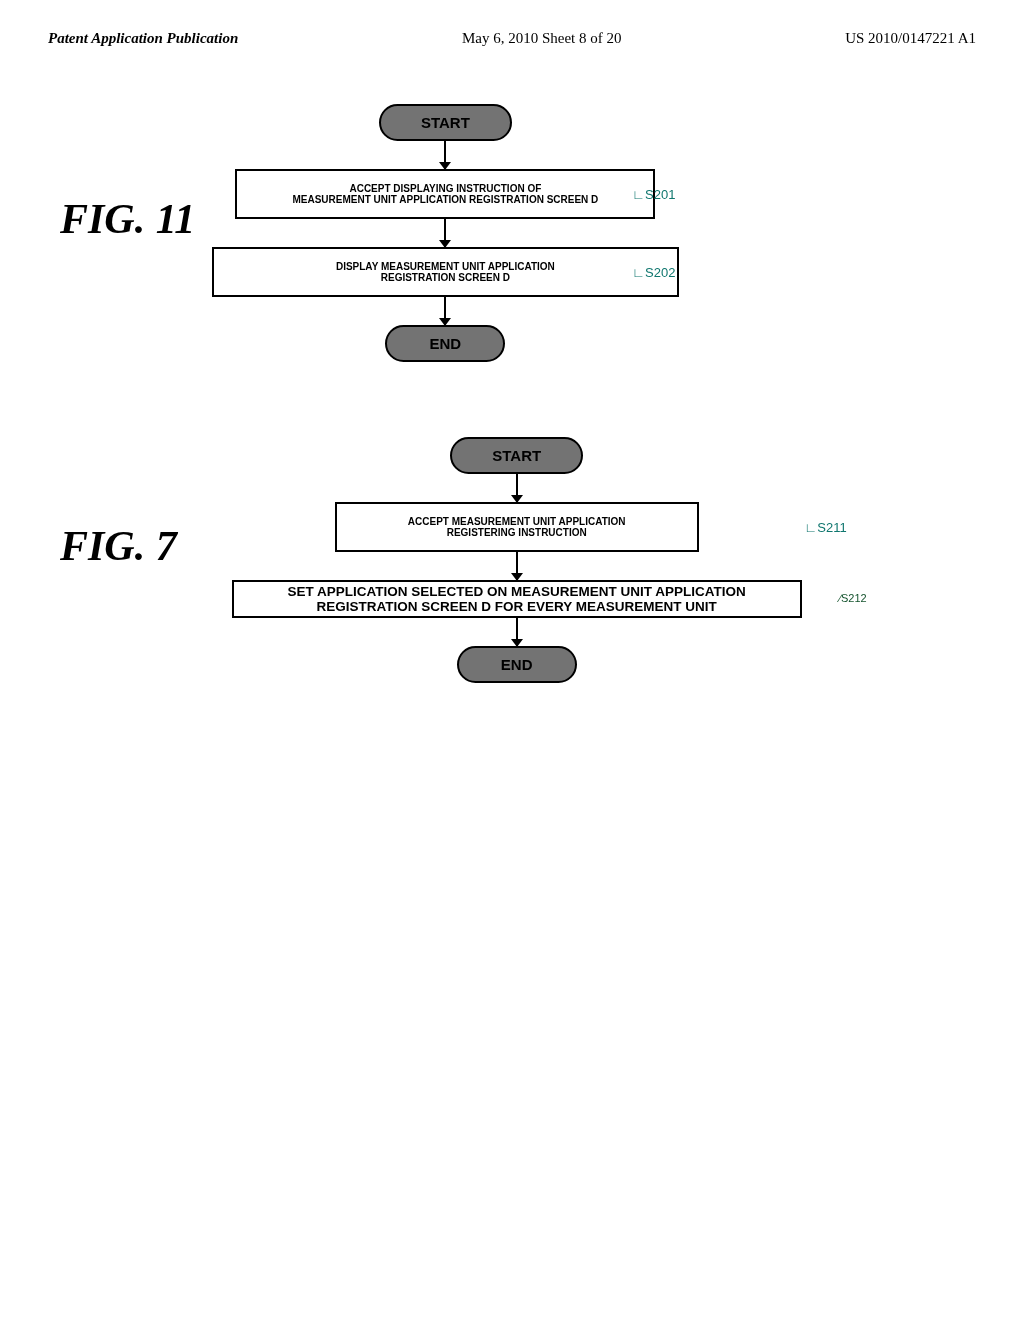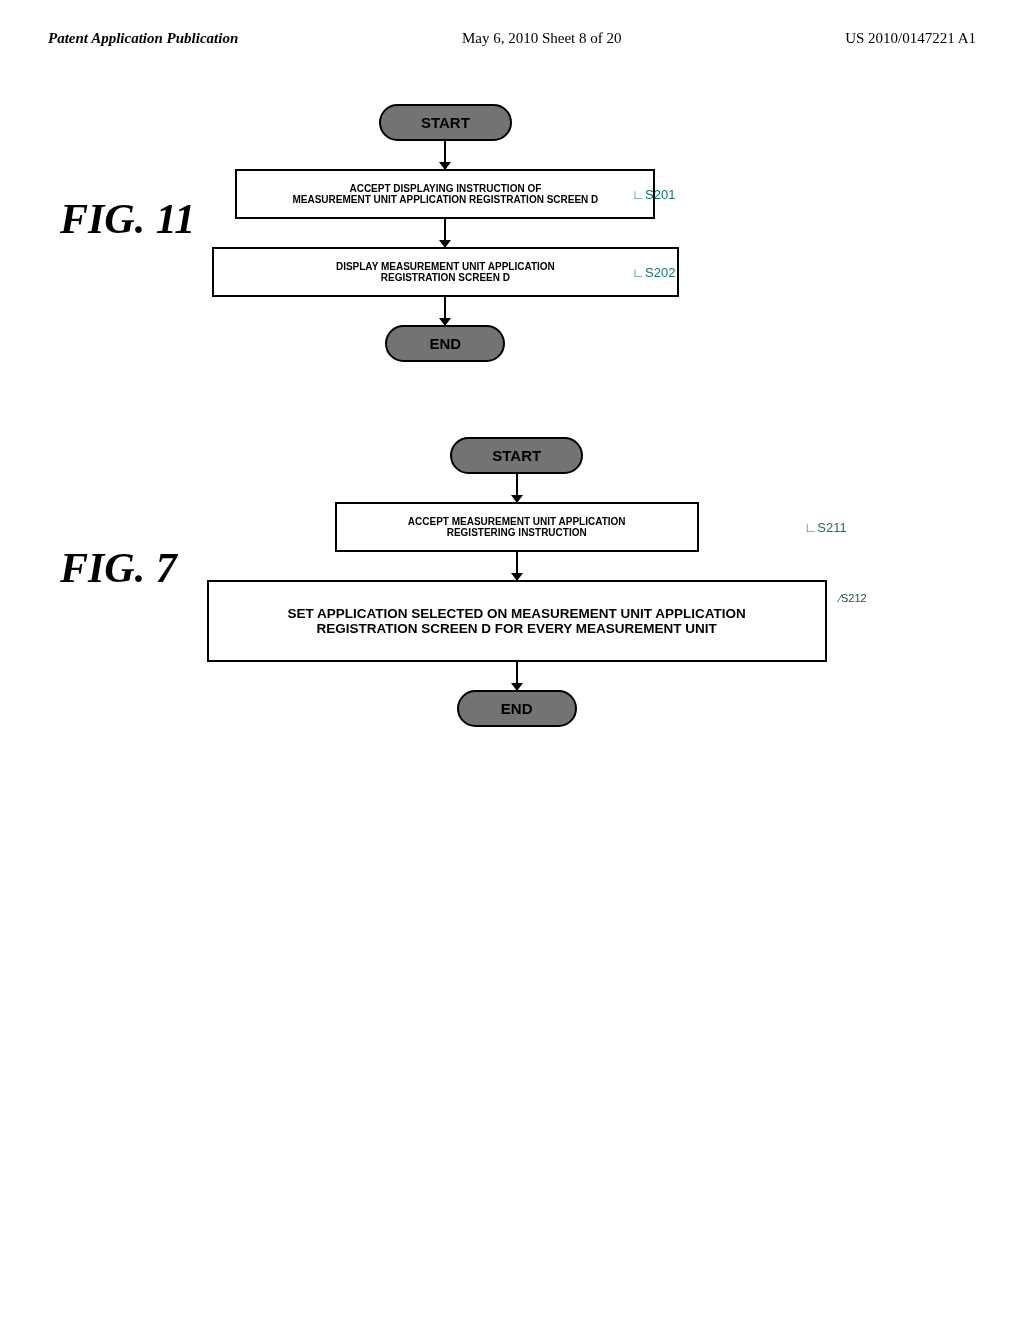--- a/index.html
+++ b/index.html
@@ -150,7 +150,7 @@
 
     .node-rect-wide {
       border: 2px solid #000;
-      padding: 24px 24px;
+      padding: 2px 24px;
       font-size: 13.5px;
       font-weight: bold;
       color: #000;
@@ -158,7 +158,7 @@
       text-align: center;
       display: inline-block;
       position: relative;
-      width: 620px;
+      width: 570px;
     }
   </style>
 </head>

